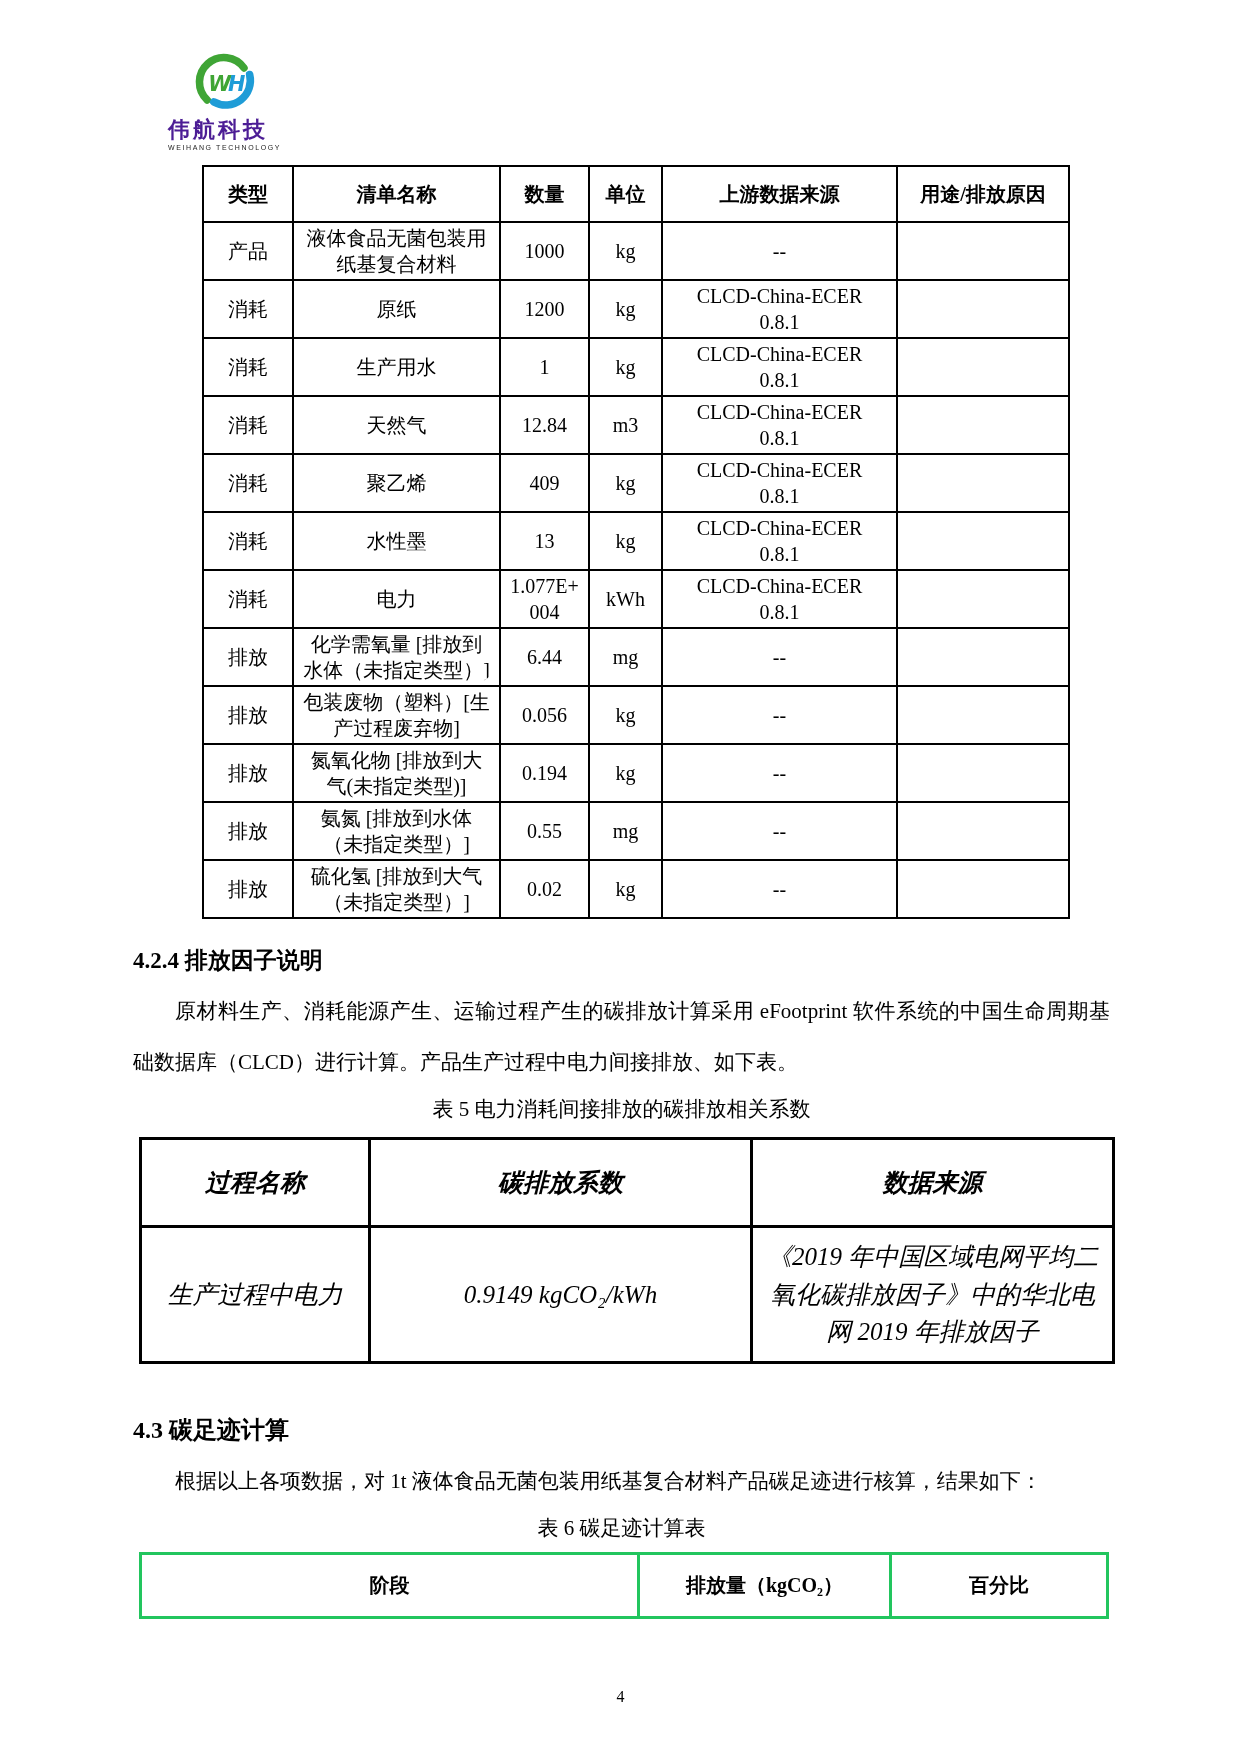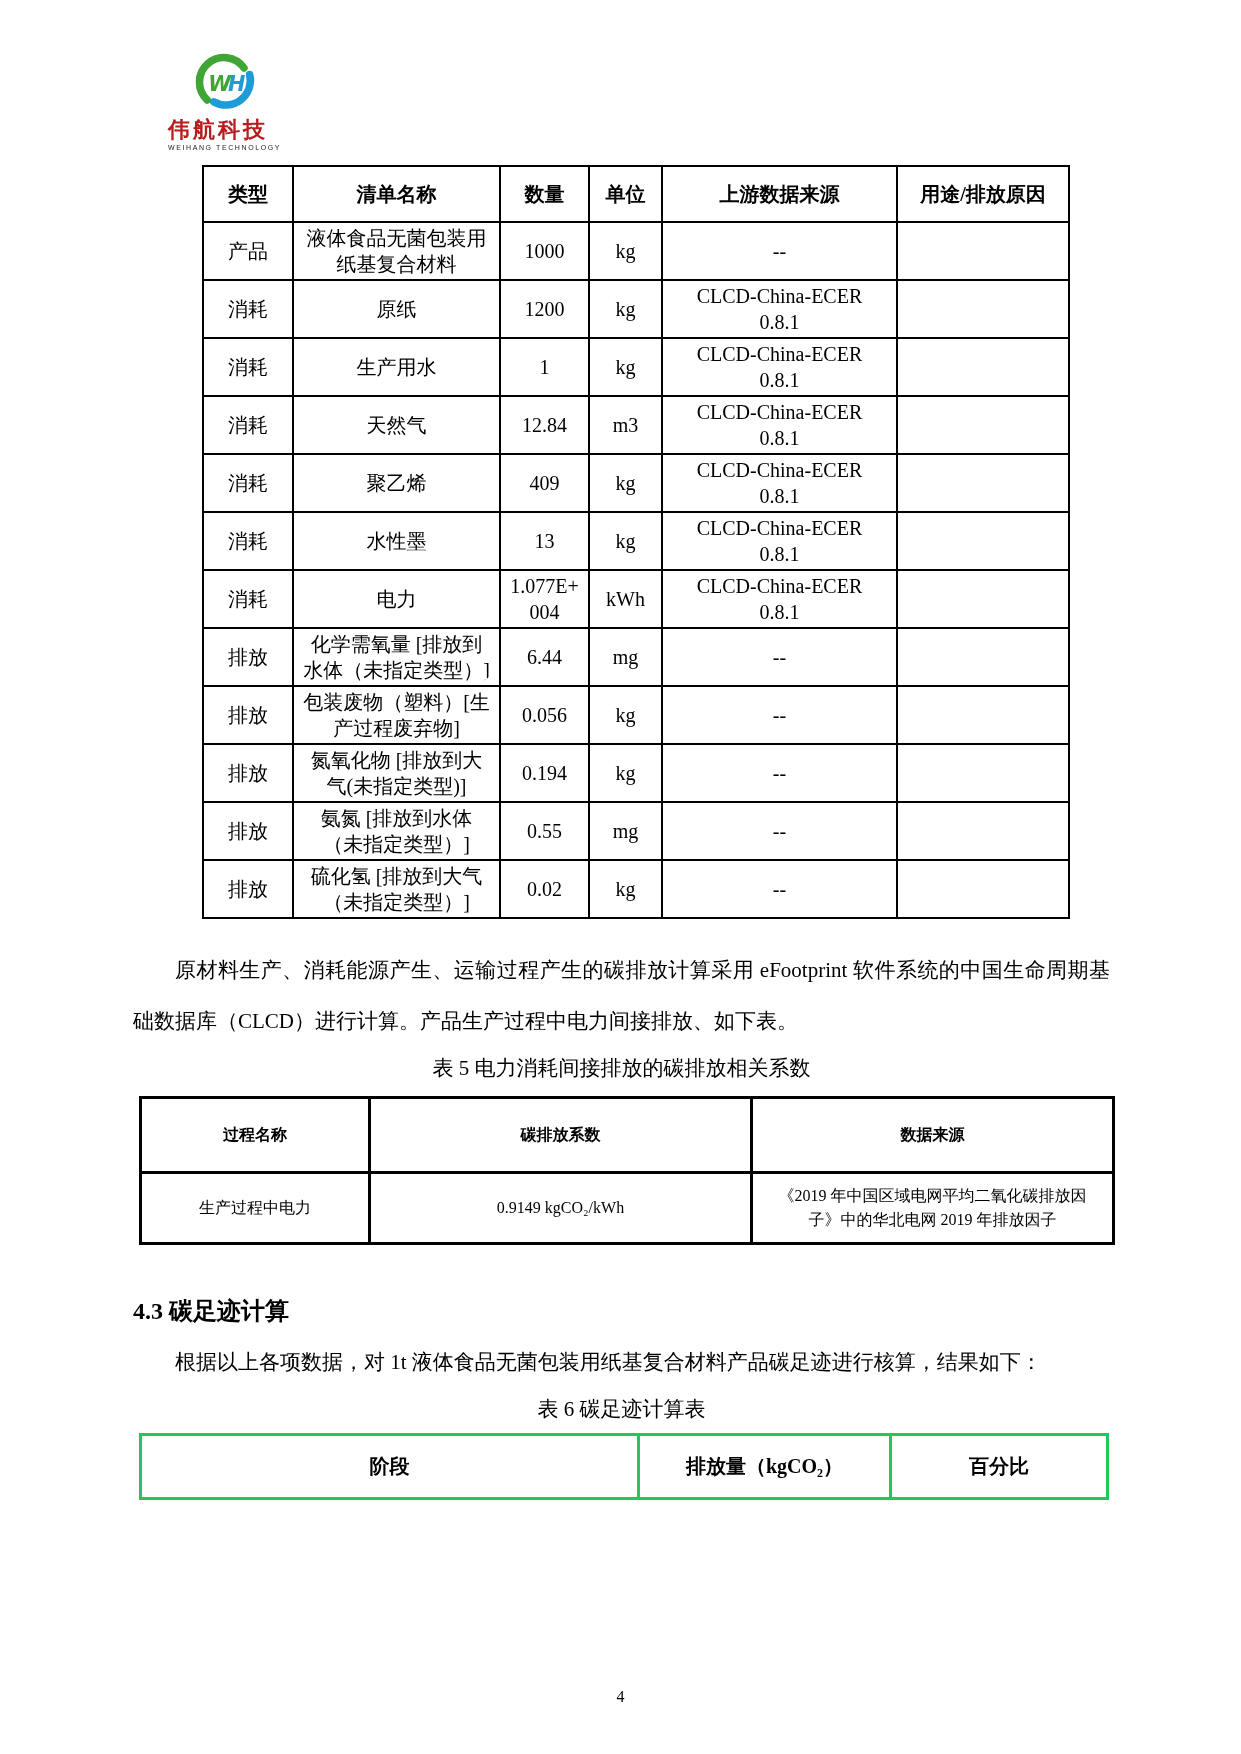--- a/index.html
+++ b/index.html
@@ -17,7 +17,7 @@
   .logo-mark { display:block; margin-left:26px; }
   .brand-cn {
     font-size:22px; font-weight:bold; letter-spacing:3px;
-    color:#b91c1c; line-height:1.1; margin-top:2px;
+    color:#4c1d95; line-height:1.1; margin-top:2px;
     font-family:"Liberation Sans","DejaVu Sans",sans-serif;
   }
   .brand-en {

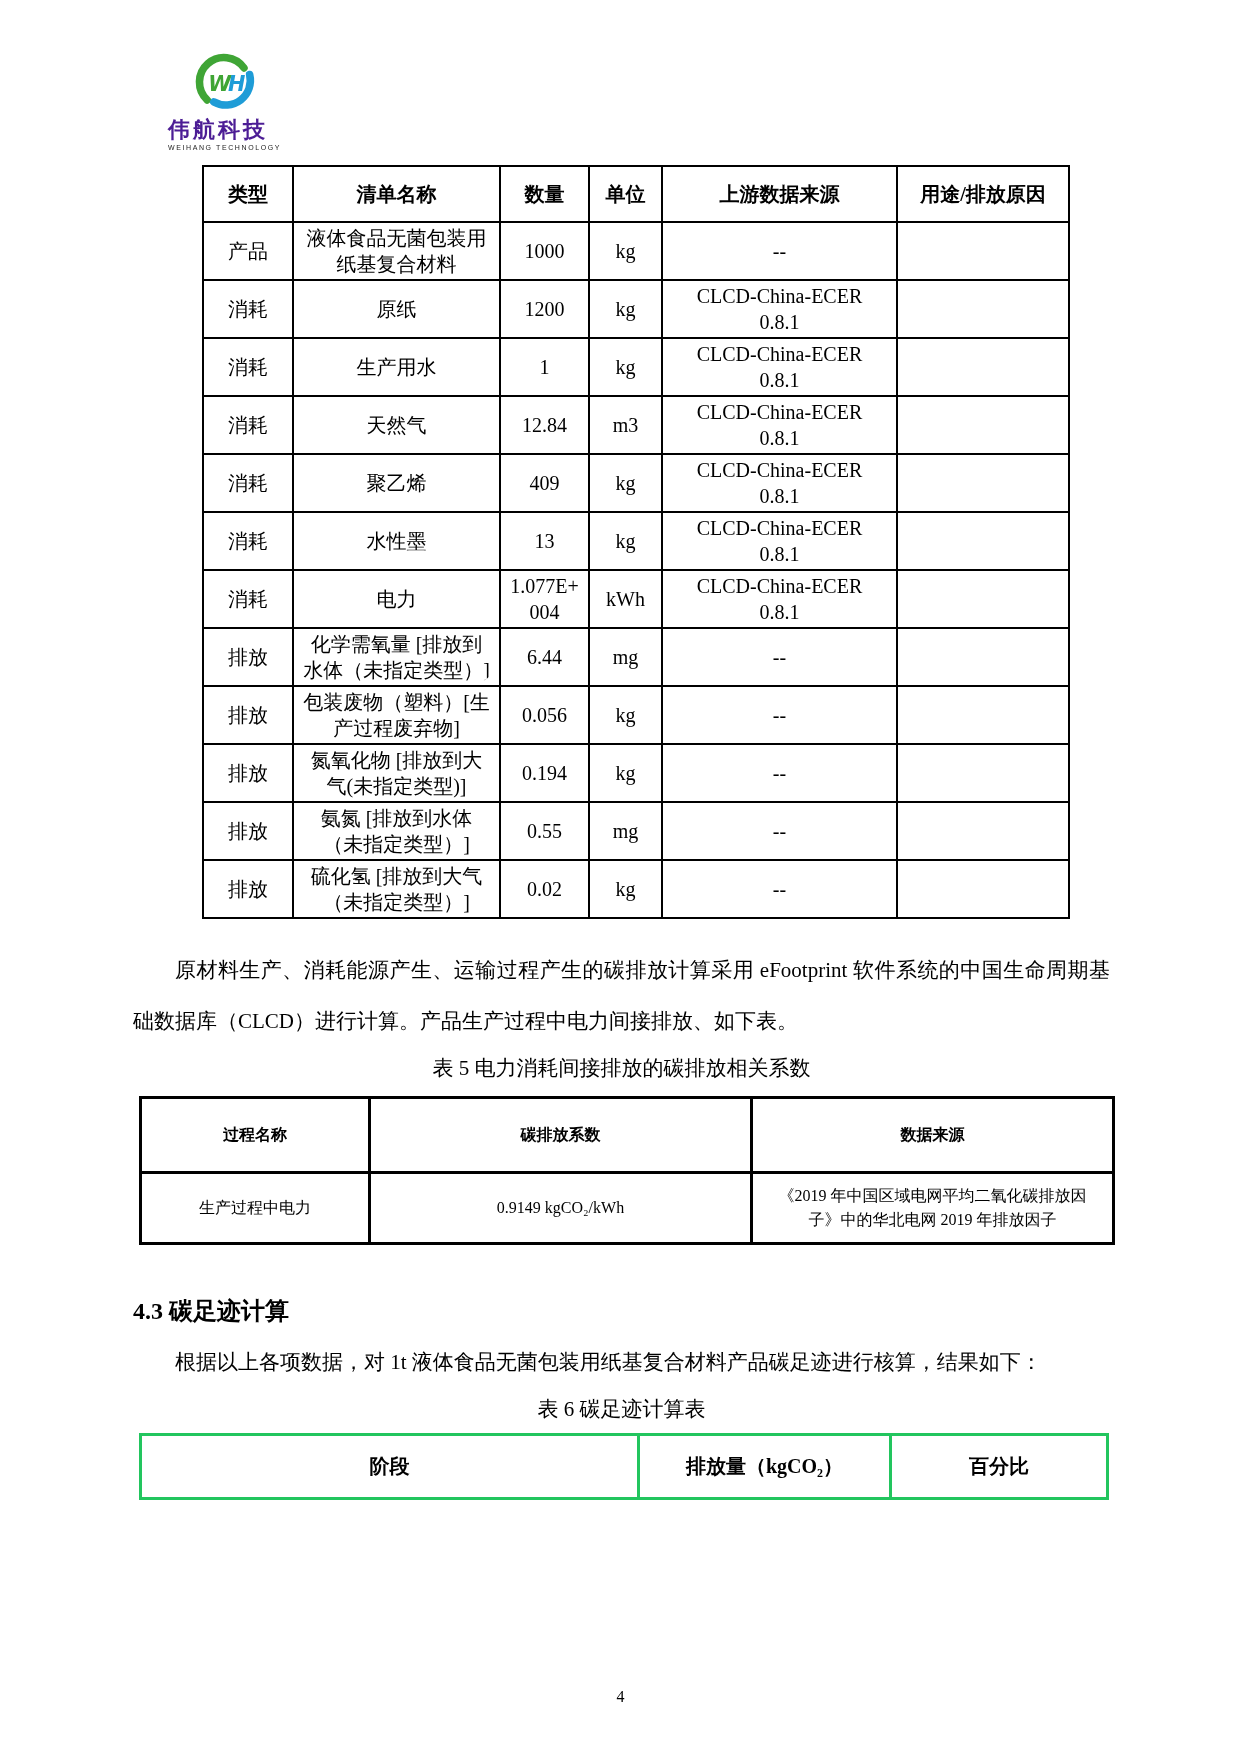--- a/index.html
+++ b/index.html
@@ -194,6 +194,7 @@
 
   <div class="content">
 
+    <h3 class="h424">4.2.4 排放因子说明</h3>
     <p class="para">原材料生产、消耗能源产生、运输过程产生的碳排放计算采用 eFootprint 软件系统的中国生命周期基础数据库（CLCD）进行计算。产品生产过程中电力间接排放、如下表。</p>
 
     <p class="tcaption">表 5 电力消耗间接排放的碳排放相关系数</p>

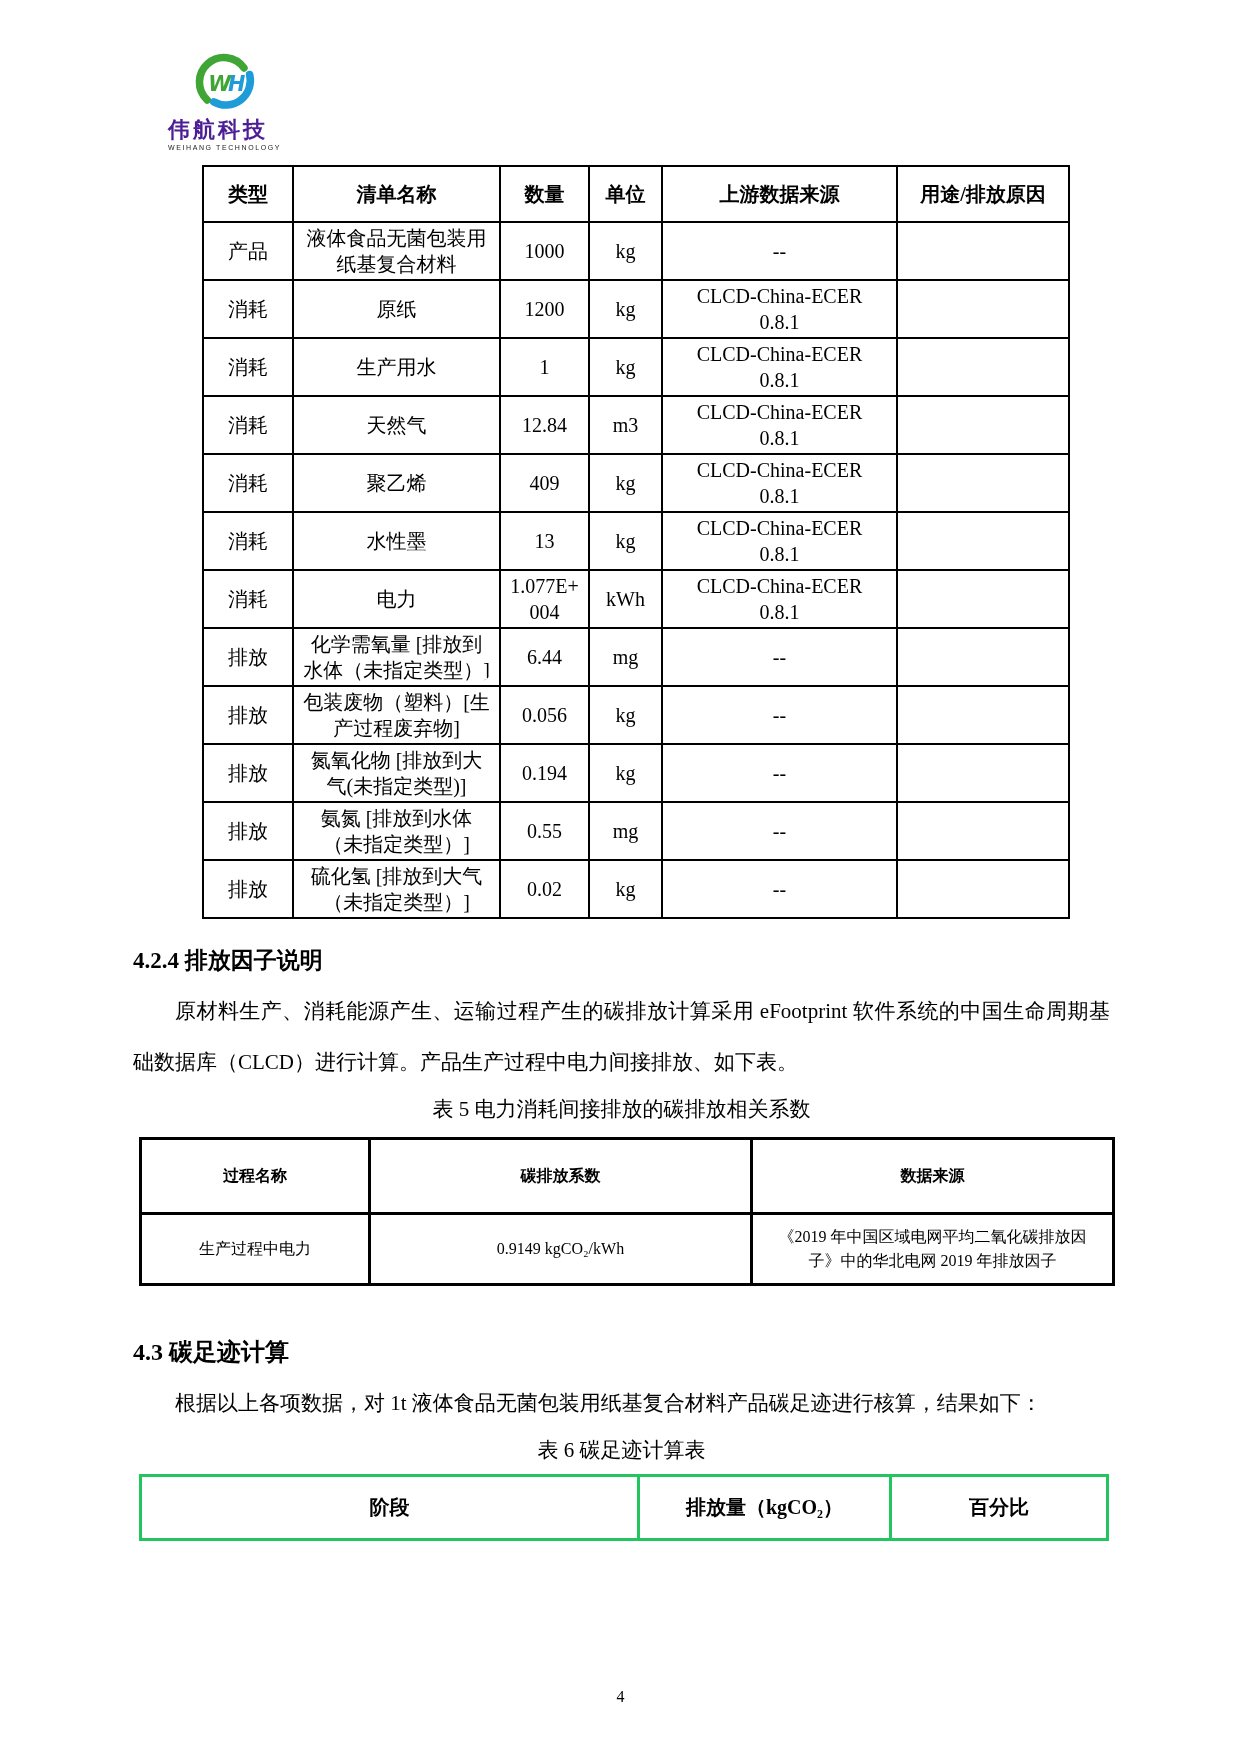--- a/index.html
+++ b/index.html
@@ -47,7 +47,7 @@
     font-size:21px; font-weight:normal; text-align:center;
     margin:8px 0 0 0;
   }
-  .t5 { margin:14px 0 12px 6px; width:973px; font-size:16px; }
+  .t5 { margin:14px 0 12px 6px; width:973px; font-size:25px;font-style:italic; }
   .t5 th, .t5 td { border:3px solid #000; line-height:1.5; }
   .t5 th { font-weight:bold; padding:24px 4px; }
   .t5 td { padding:10px 10px; }

